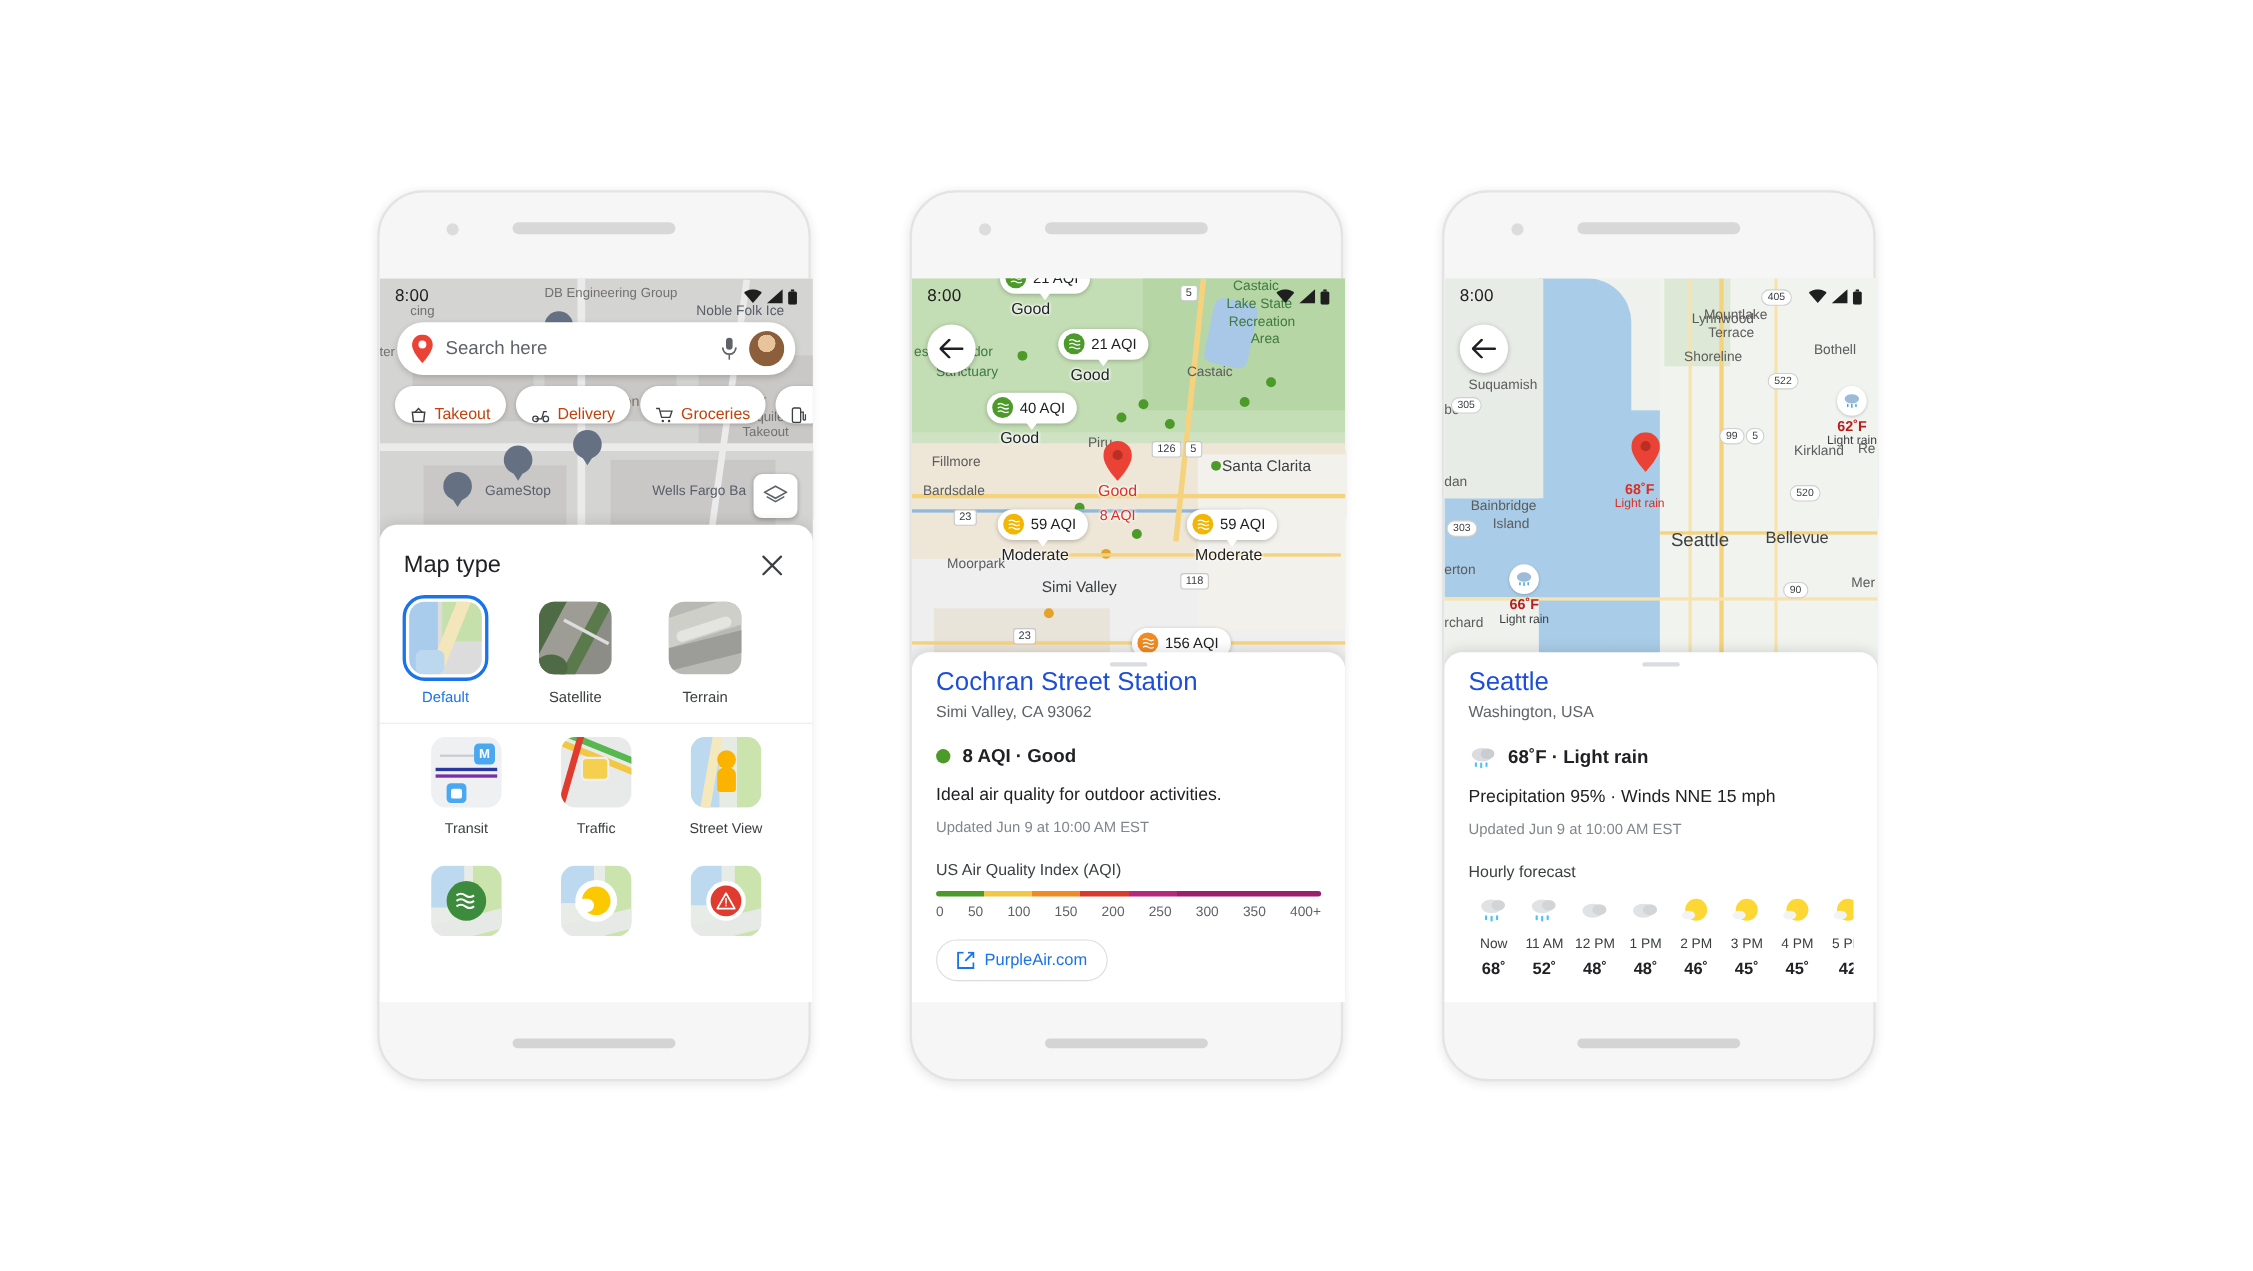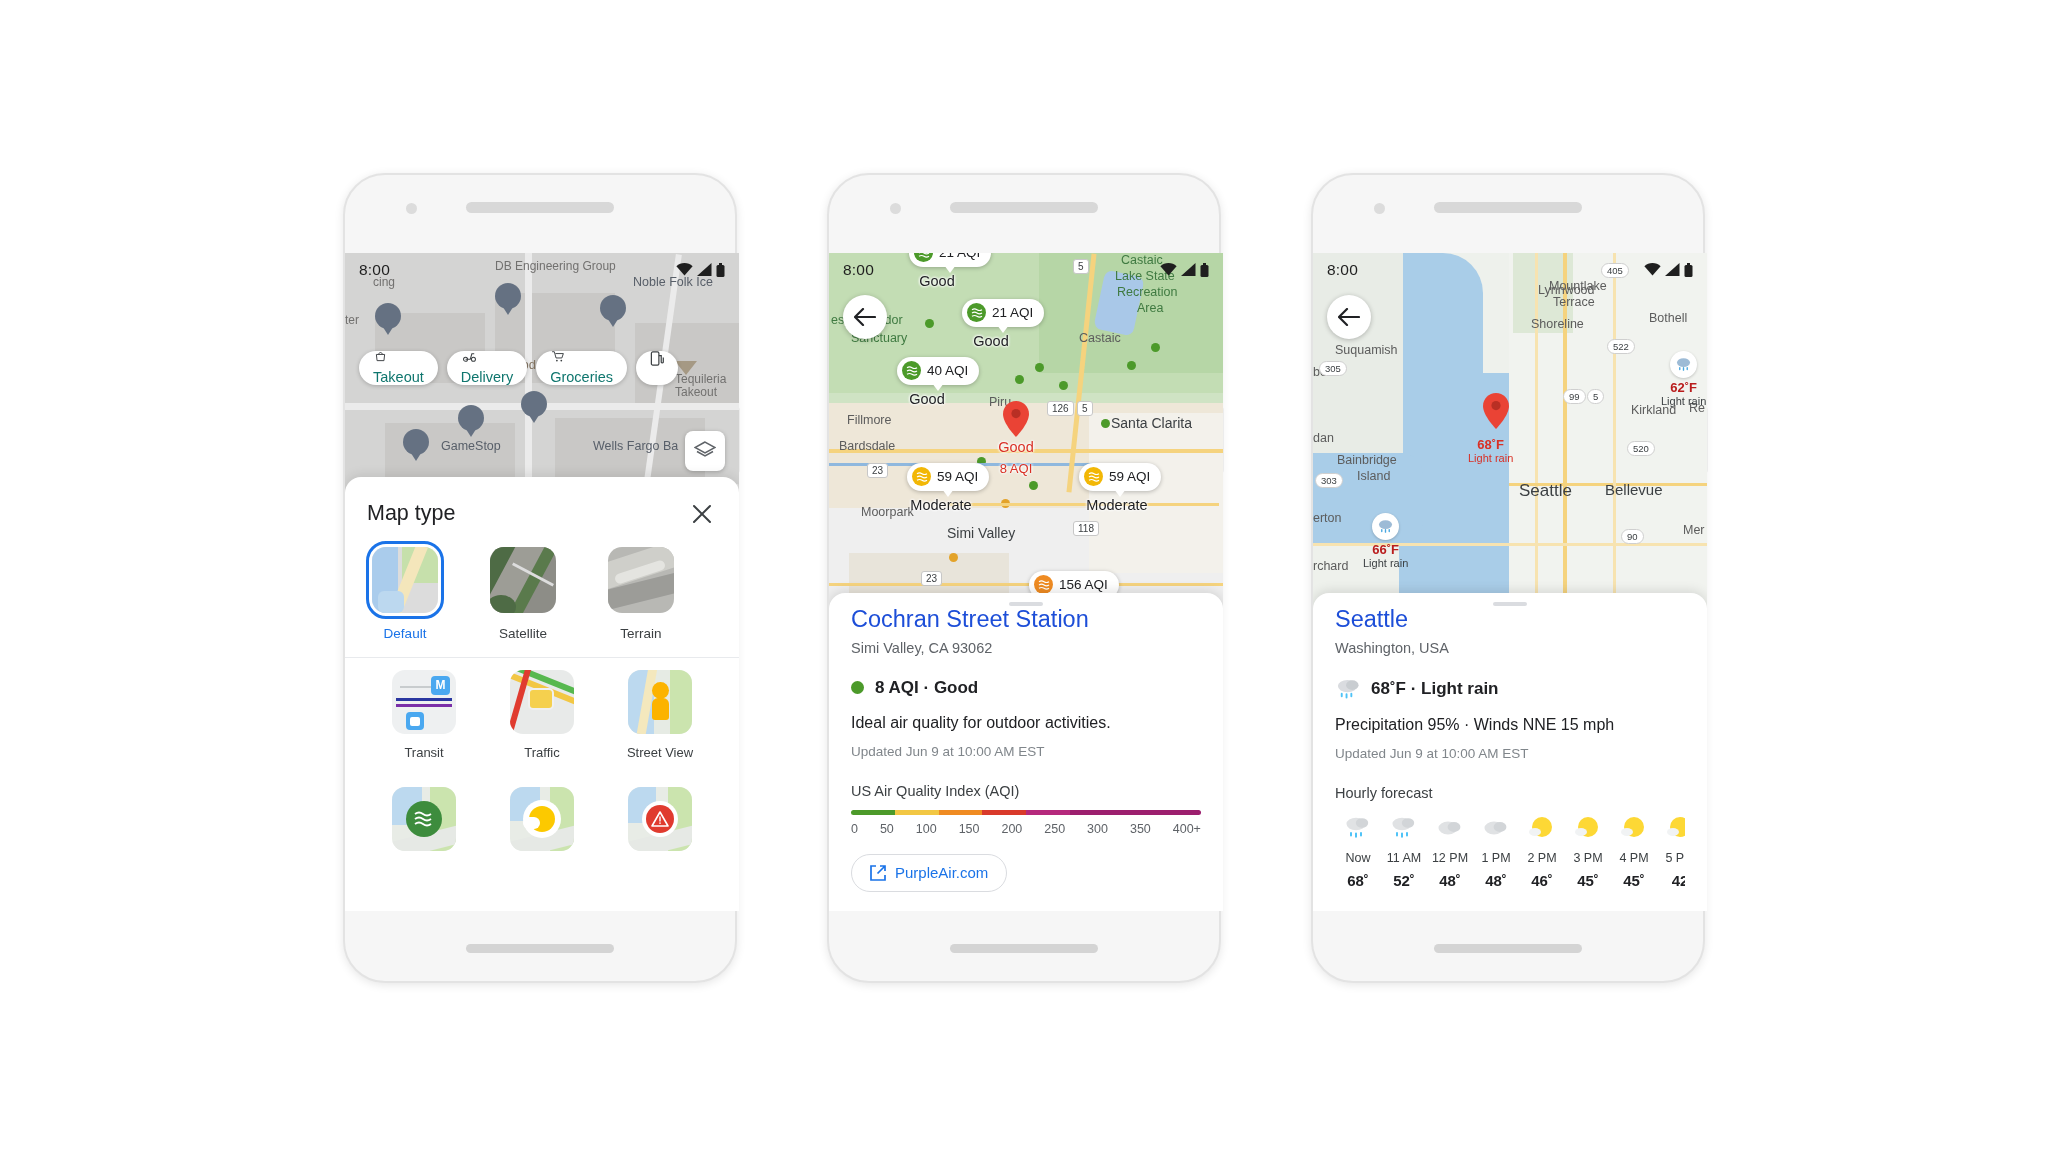--- a/index.html
+++ b/index.html
@@ -247,6 +247,19 @@
         </div>
       </div>
 
+      <div class="searchbar">
+        <svg width="22" height="26" viewBox="0 0 22 26">
+          <path d="M11 0C5.8 0 1.6 4.2 1.6 9.4 1.6 16.4 11 26 11 26s9.4-9.6 9.4-16.6C20.4 4.2 16.2 0 11 0z" fill="#ea4335"></path>
+          <circle cx="11" cy="9.2" r="3.6" fill="#fff"></circle>
+        </svg>
+        <div class="search-placeholder">Search here</div>
+        <svg width="16" height="22" viewBox="0 0 16 22">
+          <rect x="5" y="1" width="6" height="11" rx="3" fill="#5f6368"></rect>
+          <path d="M2 10a6 6 0 0012 0" stroke="#5f6368" stroke-width="1.6" fill="none"></path>
+          <rect x="7.3" y="16" width="1.4" height="5" fill="#5f6368"></rect>
+        </svg>
+        <div class="avatar"></div>
+      </div>
 
       <div class="chips">
         <div class="chip">

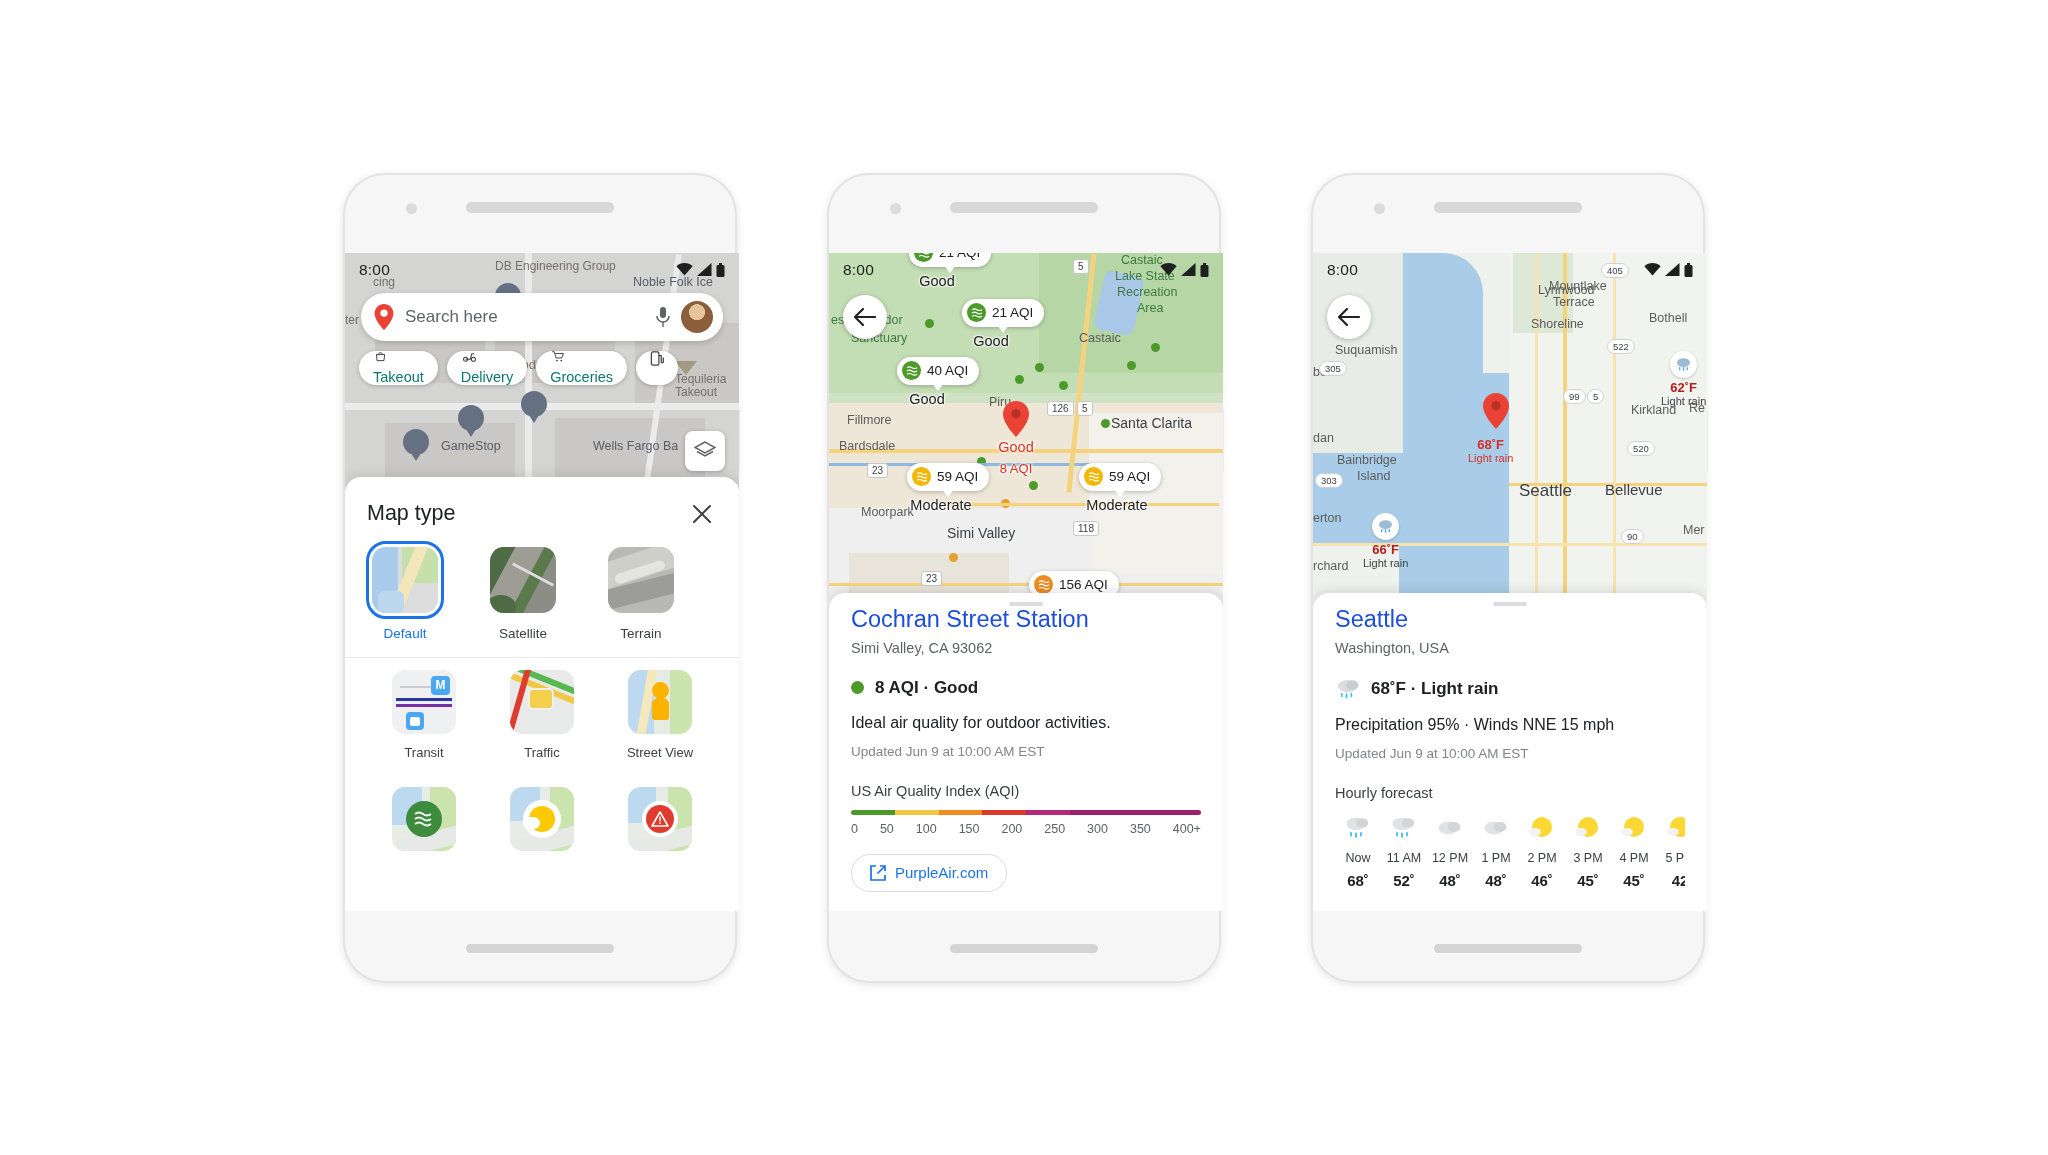--- a/index.html
+++ b/index.html
@@ -79,9 +79,9 @@
 
   
   .chips { position:absolute; top:98px; left:14px; right:0; display:flex; gap:9px; z-index:20; }
-  .chip { background:#fff; border-radius:20px; height:34px; display:flex; align-items:flex-start;
-          gap:7px; padding:0 14px; font-size:14.5px; color:#0f766e; box-shadow:0 1px 4px rgba(0,0,0,.22);
-          white-space:nowrap; font-weight:500;flex-direction:column; }
+  .chip { background:#fff; border-radius:20px; height:34px; display:flex; align-items:flex-end;
+          gap:7px; padding:0 14px; font-size:14.5px; color:#c2410c; box-shadow:0 1px 4px rgba(0,0,0,.22);
+          white-space:nowrap; font-weight:500; }
 
   .layerbtn { position:absolute; right:14px; top:178px; width:40px;height:40px;border-radius:8px;
               background:#fff; box-shadow:0 1px 4px rgba(0,0,0,.25); display:flex;align-items:center;justify-content:center; z-index:20;}

